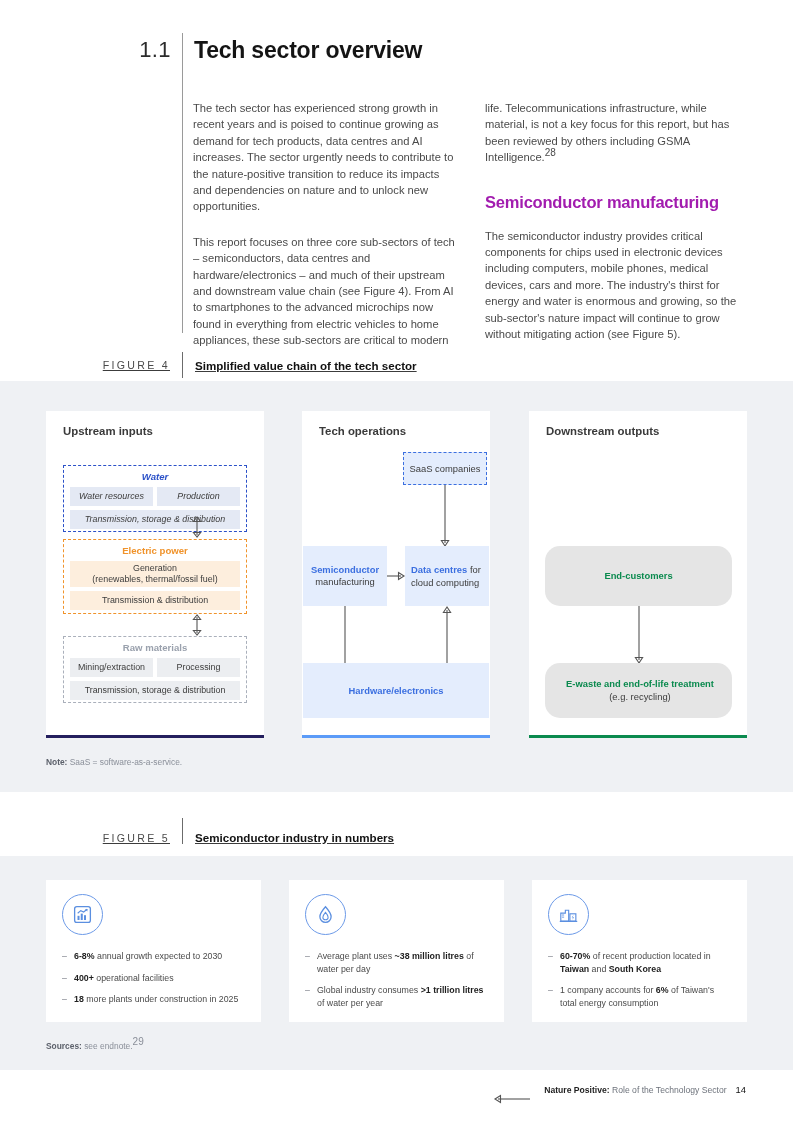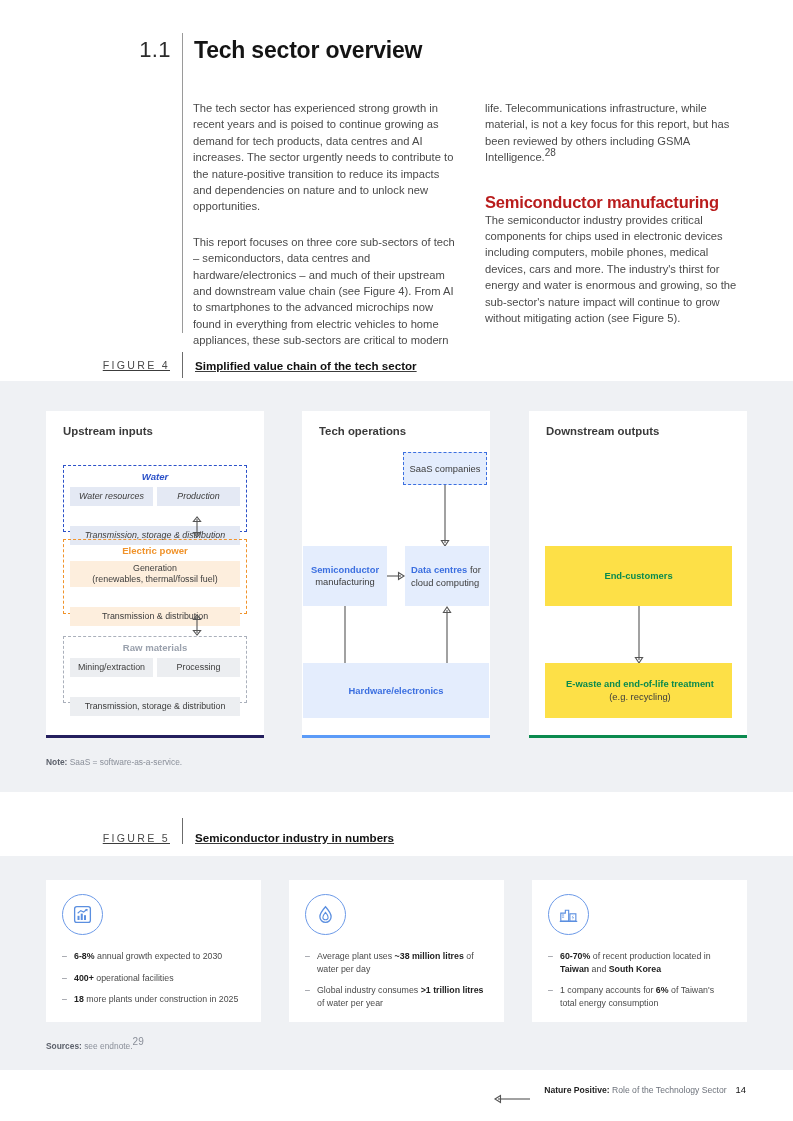--- a/index.html
+++ b/index.html
@@ -73,8 +73,8 @@
   .sub-head {
     font-size: 16.5px;
     font-weight: bold;
-    color: #b91c1c;
-    margin: 26px 0 0 0;
+    color: #a21caf;
+    margin: 26px 0 16px 0;
     line-height: 20px;
     letter-spacing: -0.2px;
   }

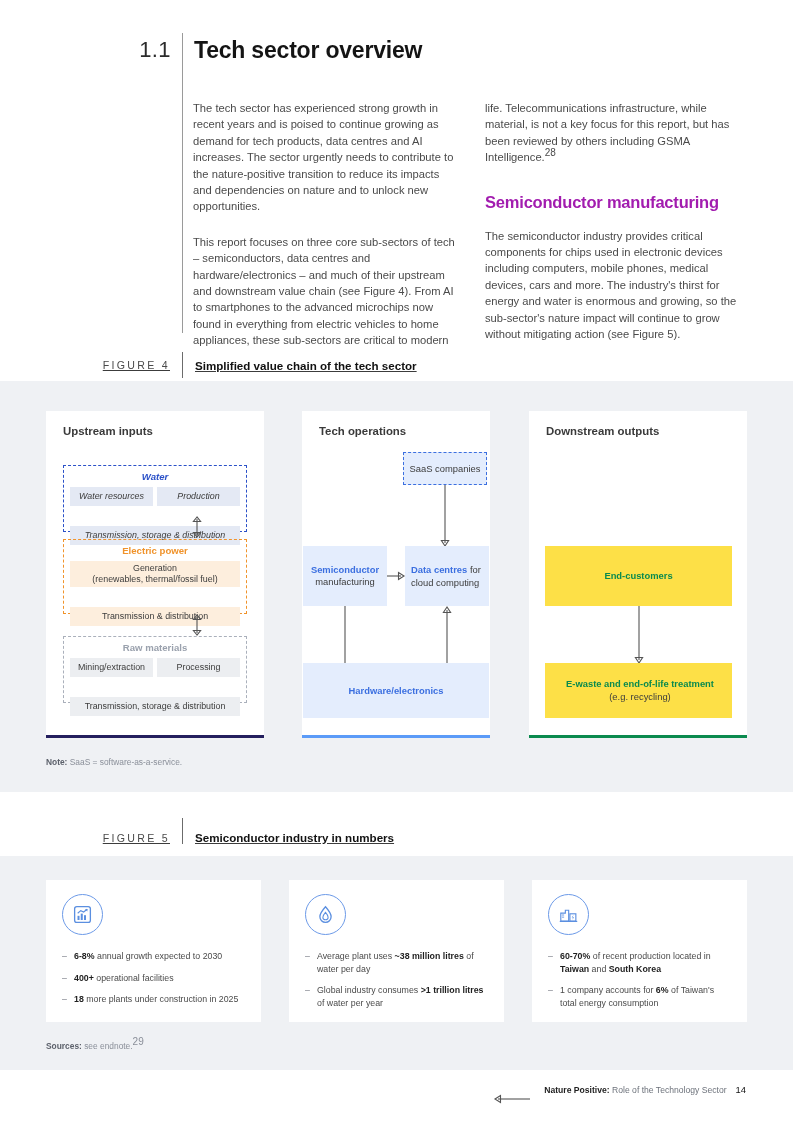--- a/index.html
+++ b/index.html
@@ -169,7 +169,7 @@
   .row {
     display: flex;
     gap: 4px;
-    margin-bottom: 20px;
+    margin-bottom: 4px;
   }
   .row:last-child { margin-bottom: 0; }
   .cellbox {

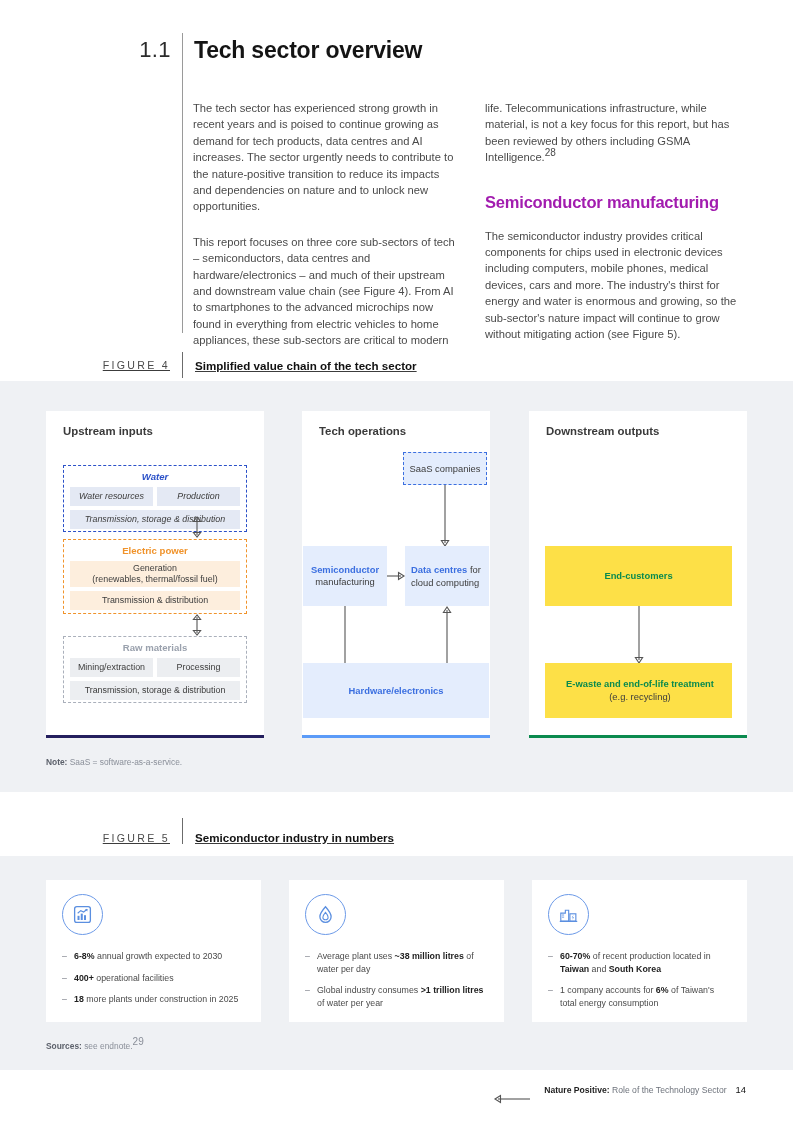--- a/index.html
+++ b/index.html
@@ -209,7 +209,7 @@
   }
   .outbox {
     position: absolute;
-    background: #fde047;
+    background: #e5e5e5;
     box-sizing: border-box;
     display: flex;
     align-items: center;
@@ -219,6 +219,7 @@
     line-height: 12.5px;
     color: #3c3c3c;
     padding: 16px;
+    border-radius: 15px;
   }
   .outbox b { color: #0a8a4e; font-weight: bold; }
   .arrowsvg { position: absolute; overflow: visible; }

